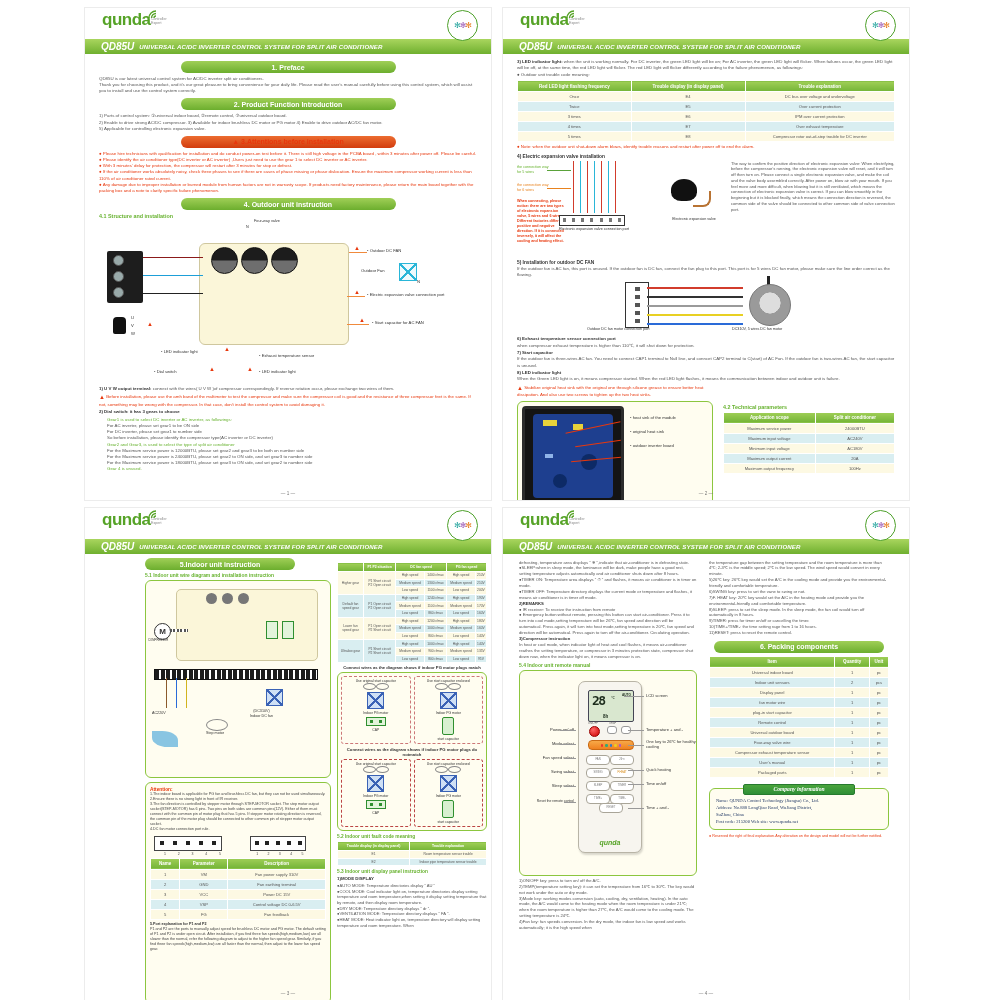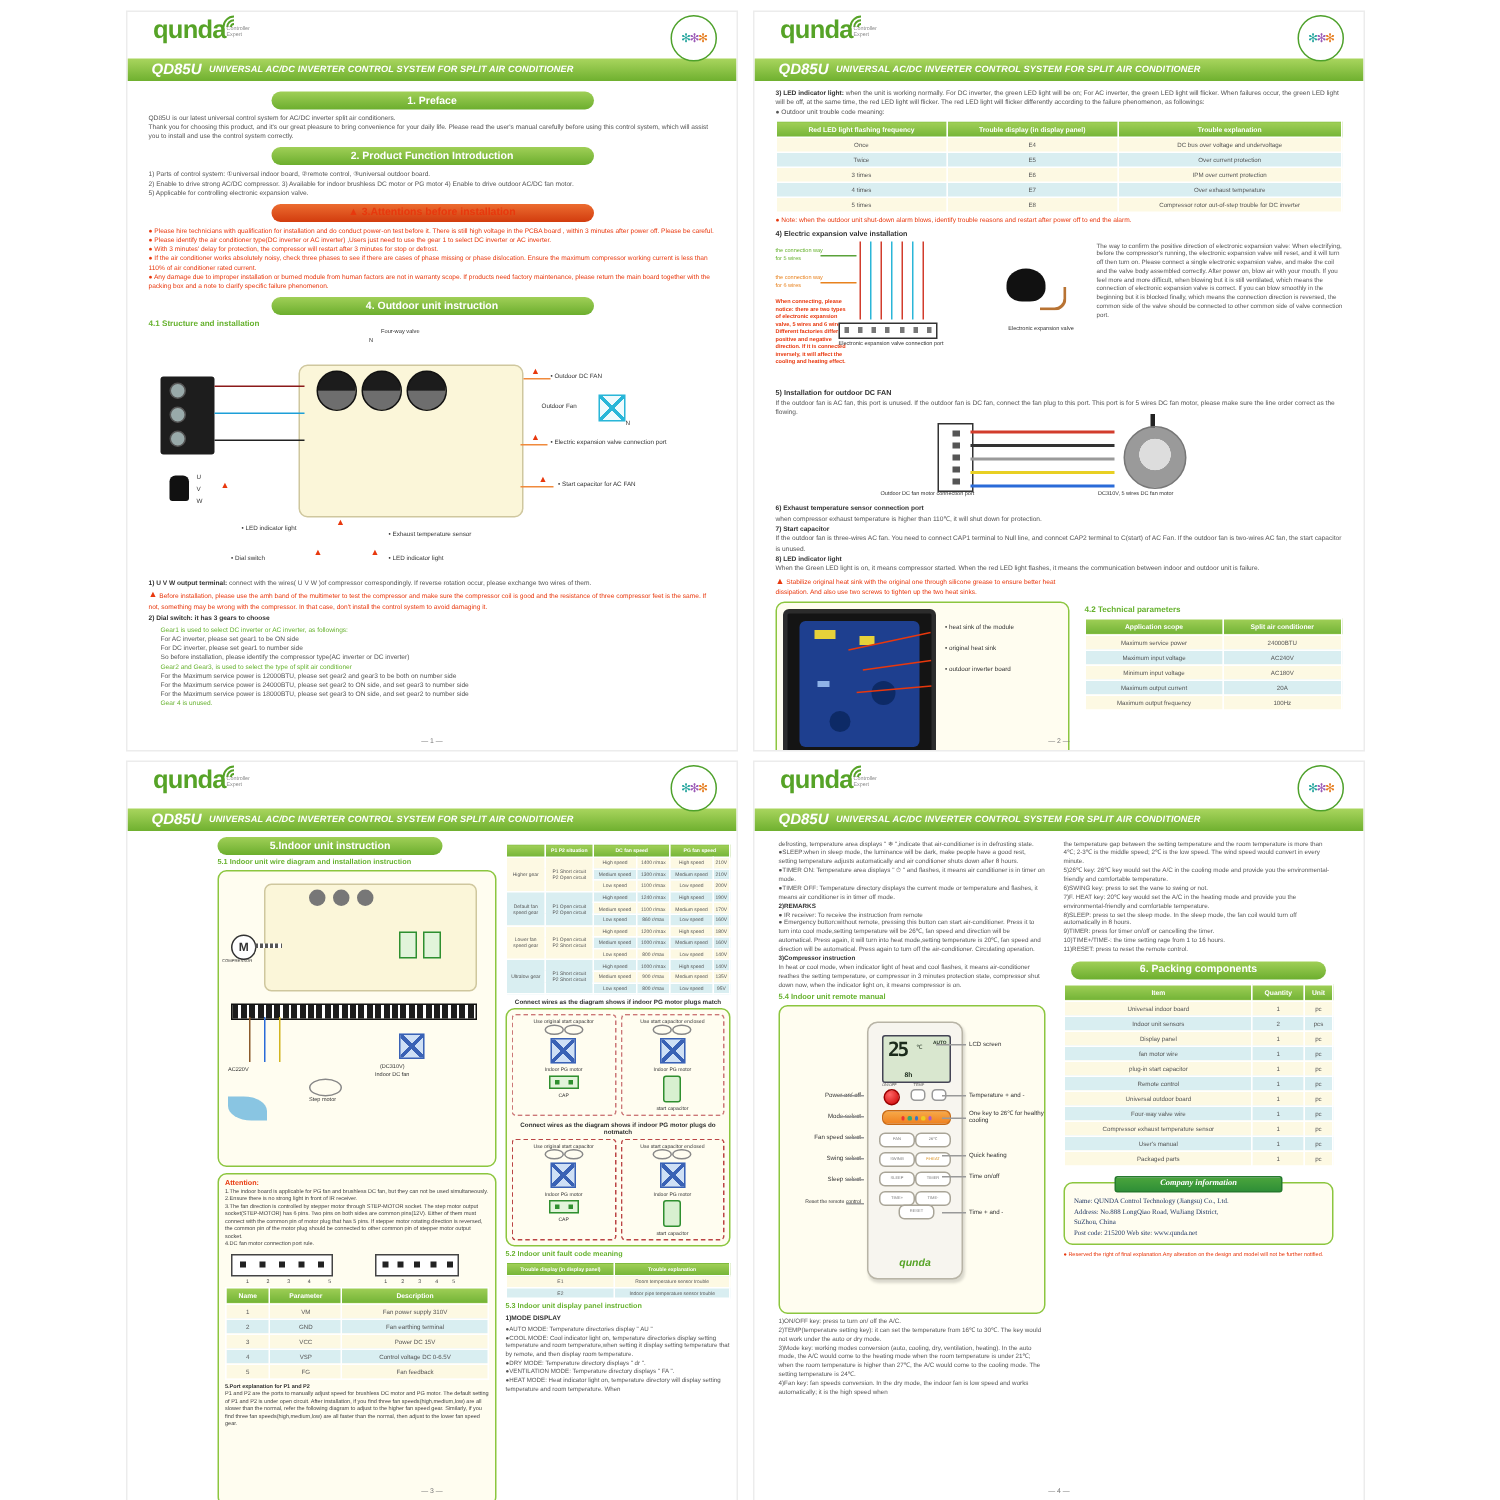--- a/index.html
+++ b/index.html
@@ -797,7 +797,7 @@
     <div class="gbox rbox">
       <div class="remote">
         <div class="lcd">
-          <div class="lcdt">25</div>
+          <div class="lcdt">28</div>
           <div style="position:absolute;left:22px;top:4px;font-size:4px;color:#1c2b1c">℃</div>
           <div class="lcdm">AUTO</div>
           <div class="lcds">8h</div>

